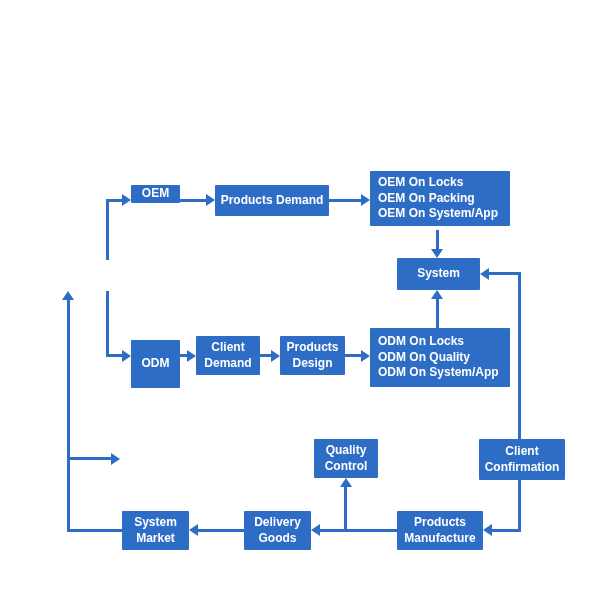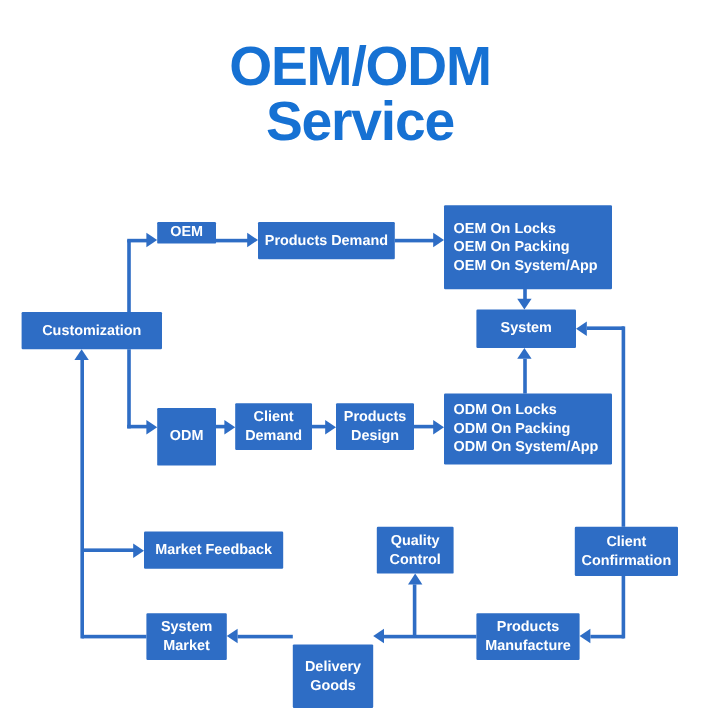--- a/index.html
+++ b/index.html
@@ -69,13 +69,6 @@
 
 <div class="stage">
 
-  <div class="title">
-    <div class="title-line">OEM/ODM</div>
-    <div class="title-line">Service</div>
-    <div class="reflection-wrap">
-      
-    </div>
-  </div>
 
   <div class="box" style="left:18px;top:260px;width:117px;height:31px">Customization</div>
   <div class="box" style="left:131px;top:185px;width:49px;height:18px">OEM</div>

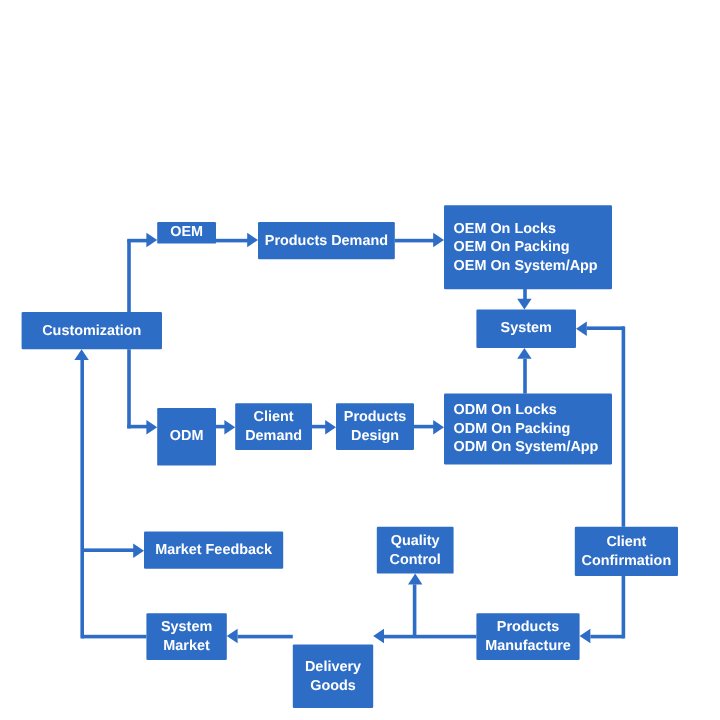--- a/index.html
+++ b/index.html
@@ -73,7 +73,7 @@
   <div class="box" style="left:18px;top:260px;width:117px;height:31px">Customization</div>
   <div class="box" style="left:131px;top:185px;width:49px;height:18px">OEM</div>
   <div class="box" style="left:215px;top:185px;width:114px;height:31px">Products Demand</div>
-  <div class="box left" style="left:370px;top:171px;width:140px;height:70px">OEM On Locks
+  <div class="box left" style="left:370px;top:171px;width:140px;height:55px">OEM On Locks
 OEM On Packing
 OEM On System/App</div>
   <div class="box" style="left:397px;top:258px;width:83px;height:32px">System</div>

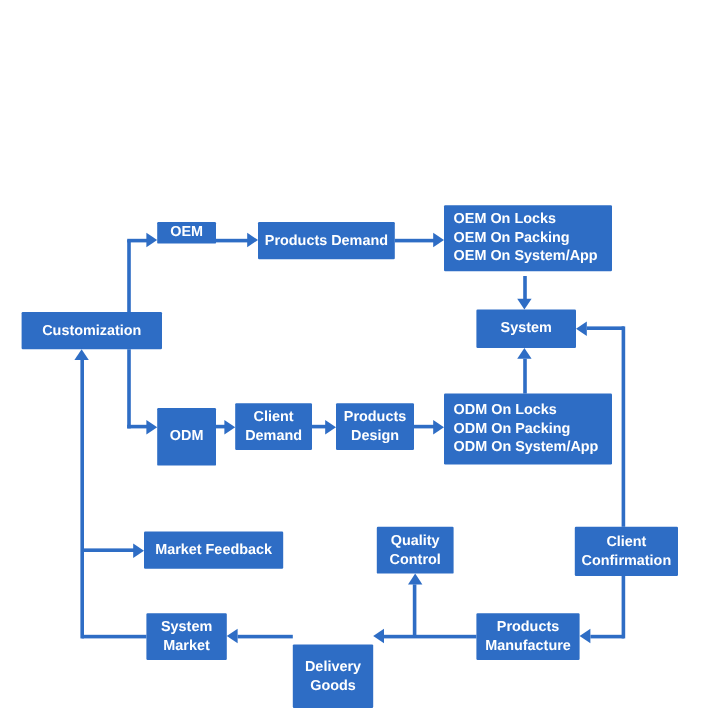--- a/index.html
+++ b/index.html
@@ -70,7 +70,6 @@
 <div class="stage">
 
 
-  <div class="box" style="left:18px;top:260px;width:117px;height:31px">Customization</div>
   <div class="box" style="left:131px;top:185px;width:49px;height:18px">OEM</div>
   <div class="box" style="left:215px;top:185px;width:114px;height:31px">Products Demand</div>
   <div class="box left" style="left:370px;top:171px;width:140px;height:55px">OEM On Locks

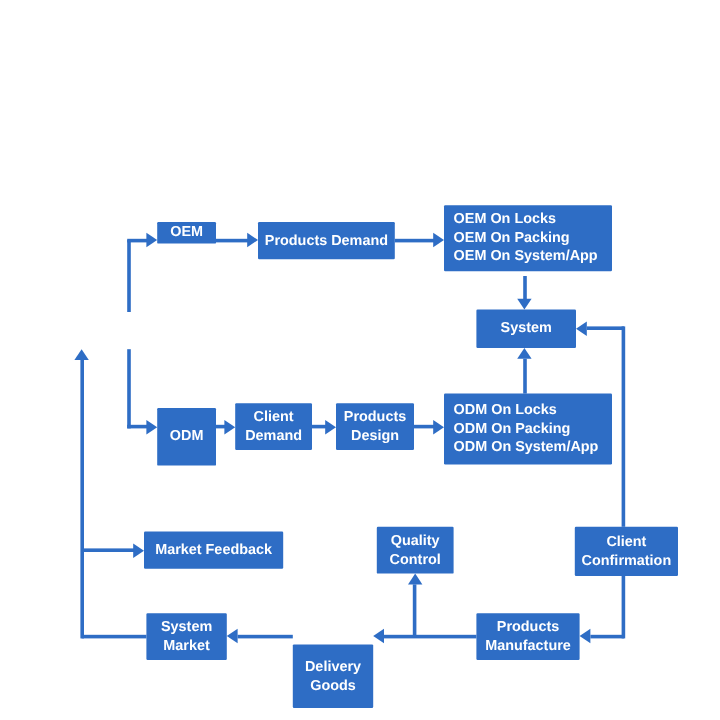--- a/index.html
+++ b/index.html
@@ -82,7 +82,7 @@
   <div class="box" style="left:280px;top:336px;width:65px;height:39px">Products
 Design</div>
   <div class="box left" style="left:370px;top:328px;width:140px;height:59px">ODM On Locks
-ODM On Packing
+ODM On Quality
 ODM On System/App</div>
   <div class="box" style="left:120px;top:443px;width:116px;height:31px">Market Feedback</div>
   <div class="box" style="left:314px;top:439px;width:64px;height:39px">Quality

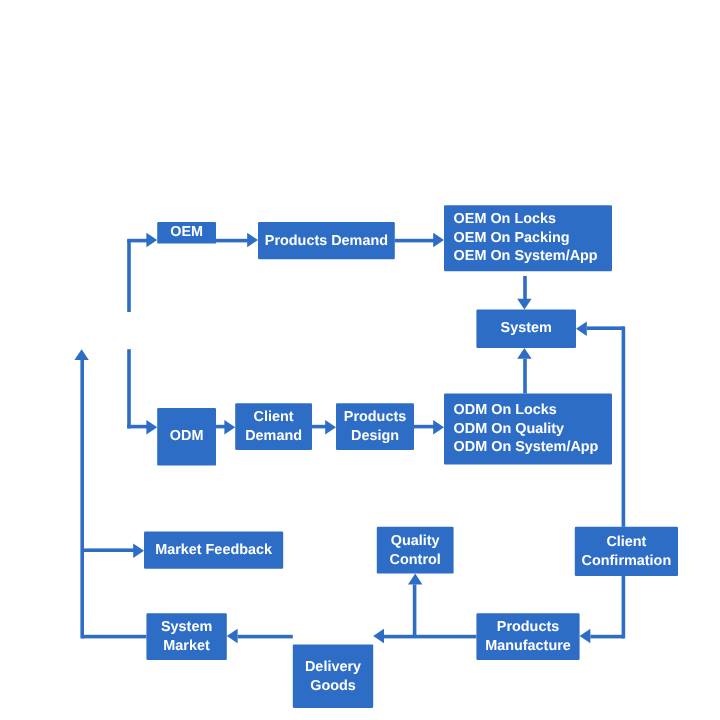--- a/index.html
+++ b/index.html
@@ -84,7 +84,6 @@
   <div class="box left" style="left:370px;top:328px;width:140px;height:59px">ODM On Locks
 ODM On Quality
 ODM On System/App</div>
-  <div class="box" style="left:120px;top:443px;width:116px;height:31px">Market Feedback</div>
   <div class="box" style="left:314px;top:439px;width:64px;height:39px">Quality
 Control</div>
   <div class="box" style="left:479px;top:439px;width:86px;height:41px">Client

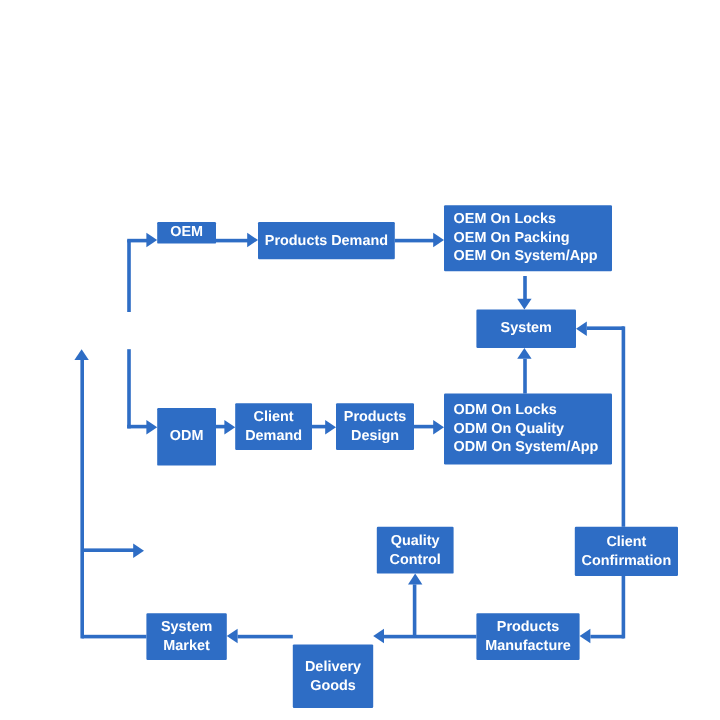--- a/index.html
+++ b/index.html
@@ -90,7 +90,7 @@
 Confirmation</div>
   <div class="box" style="left:122px;top:511px;width:67px;height:39px">System
 Market</div>
-  <div class="box" style="left:244px;top:537px;width:67px;height:53px">Delivery
+  <div class="box" style="left:244px;top:511px;width:67px;height:39px">Delivery
 Goods</div>
   <div class="box" style="left:397px;top:511px;width:86px;height:39px">Products
 Manufacture</div>

